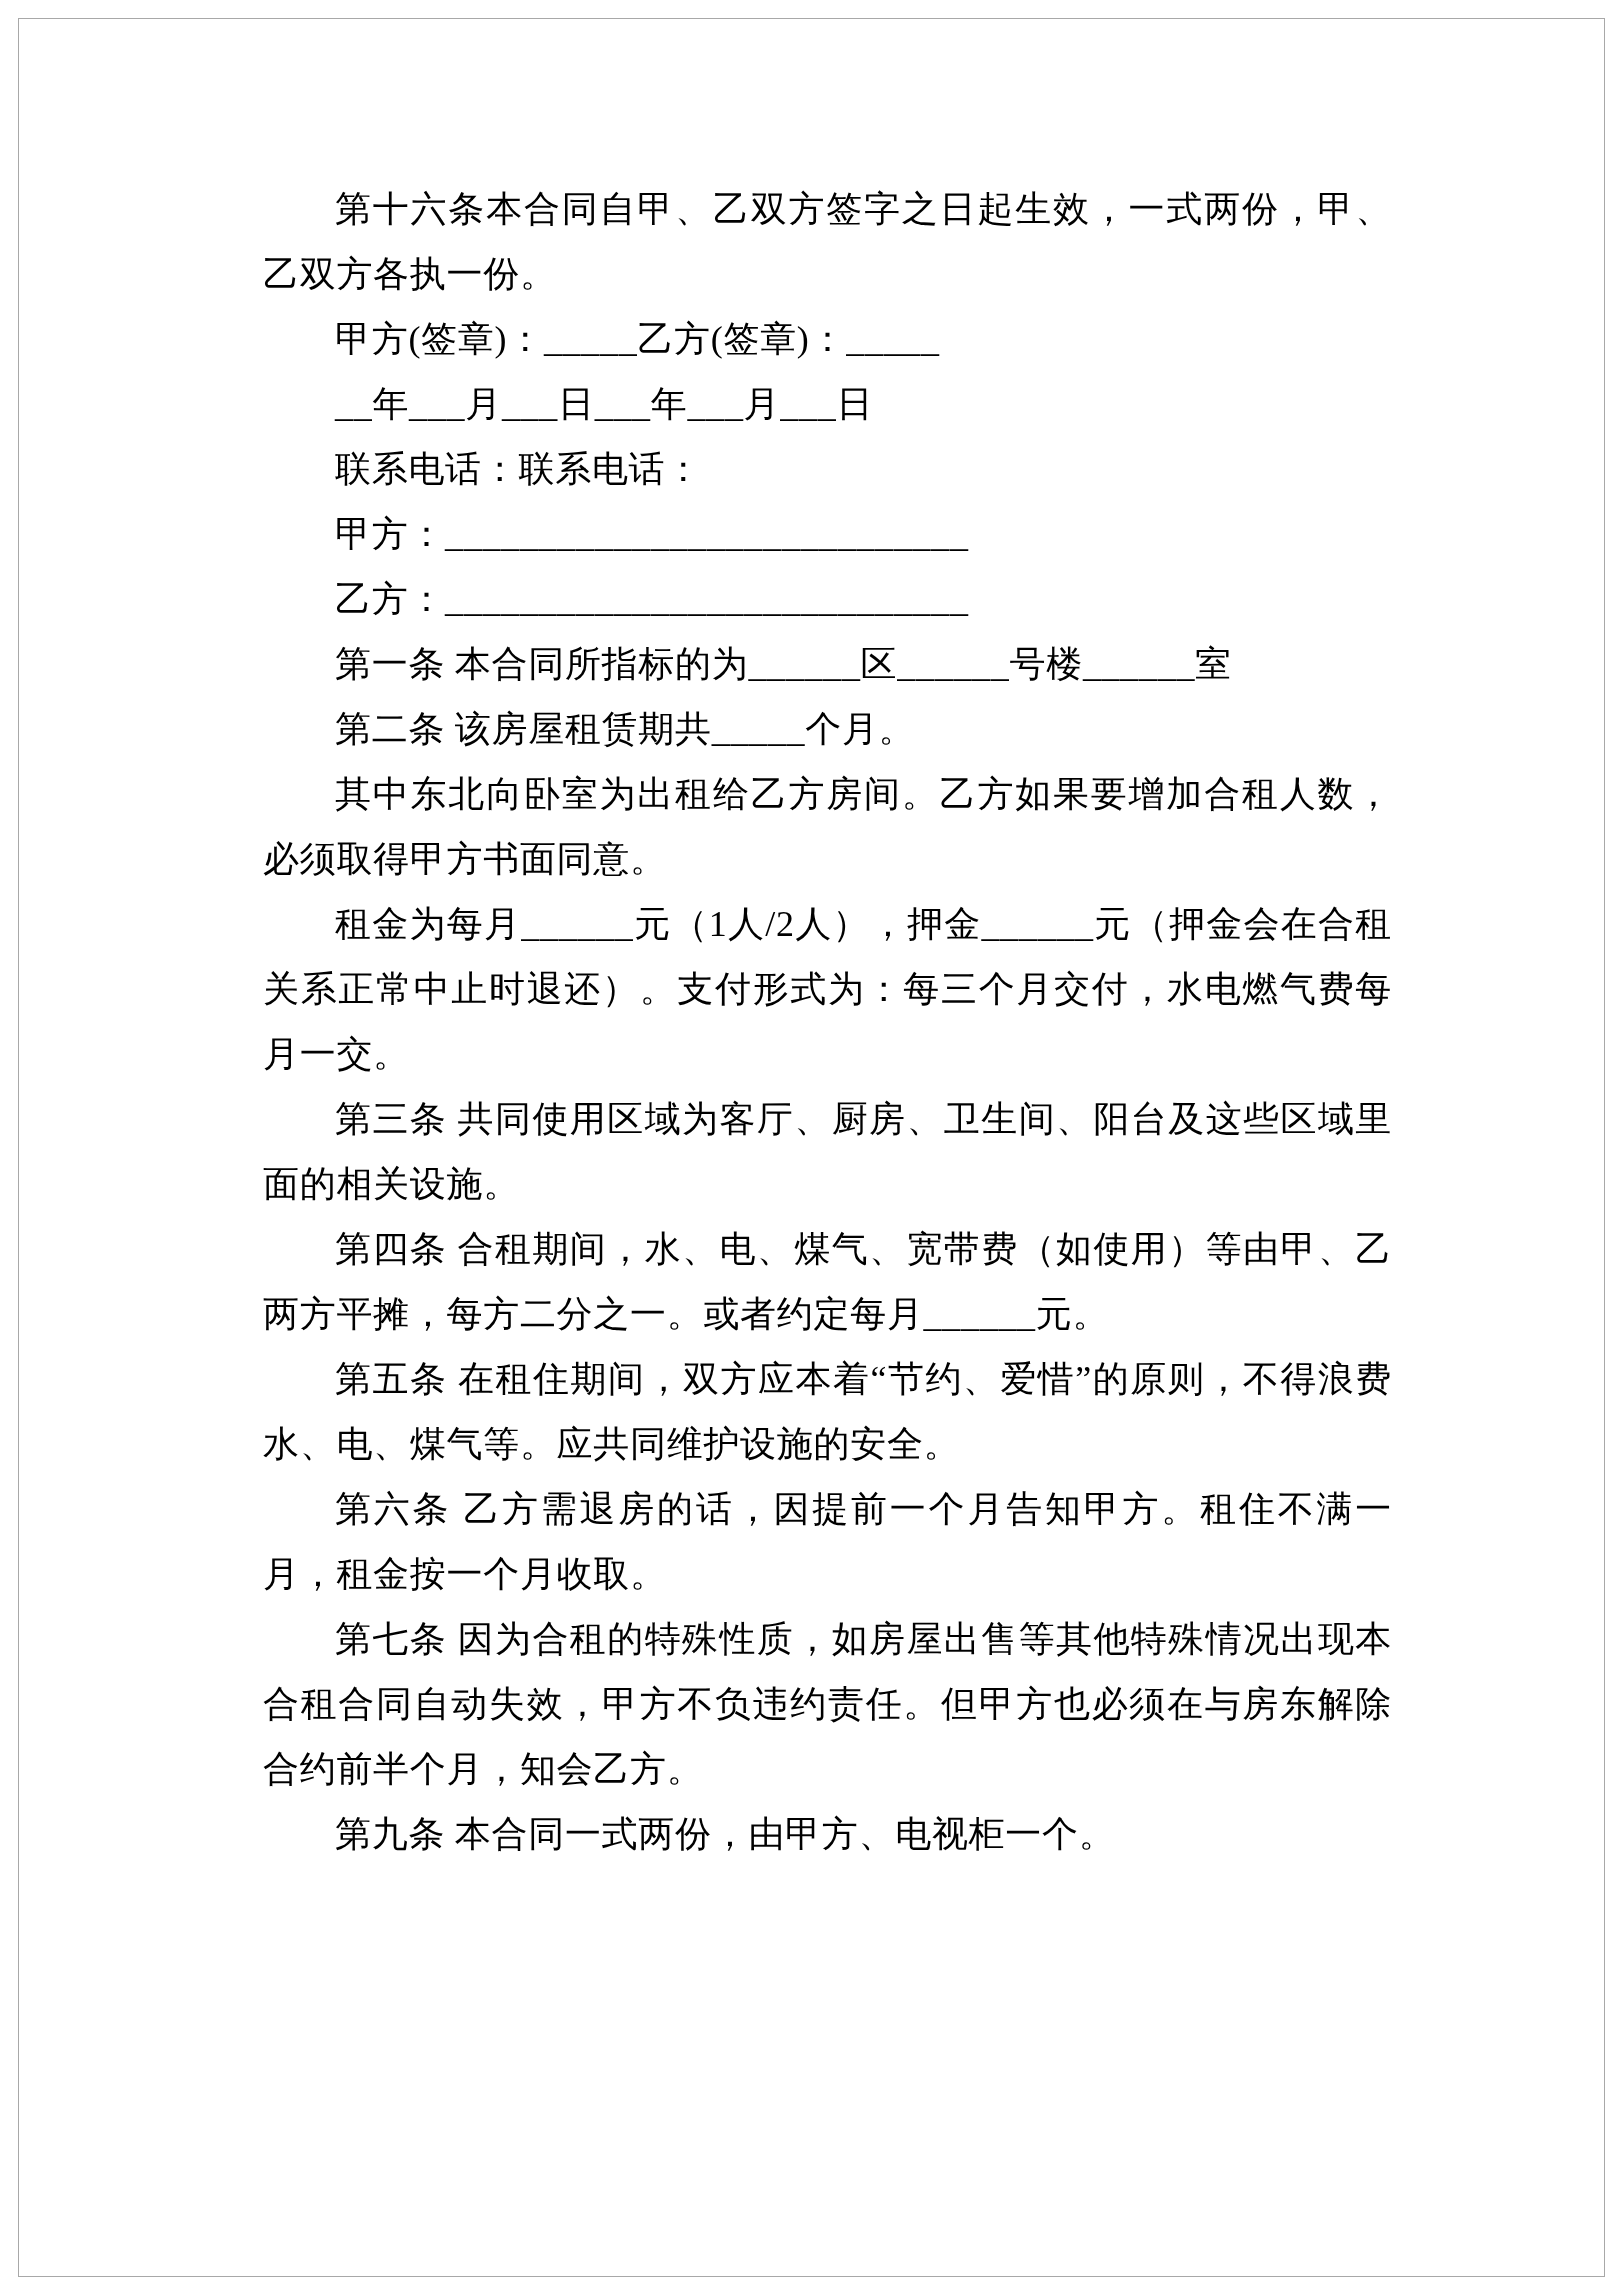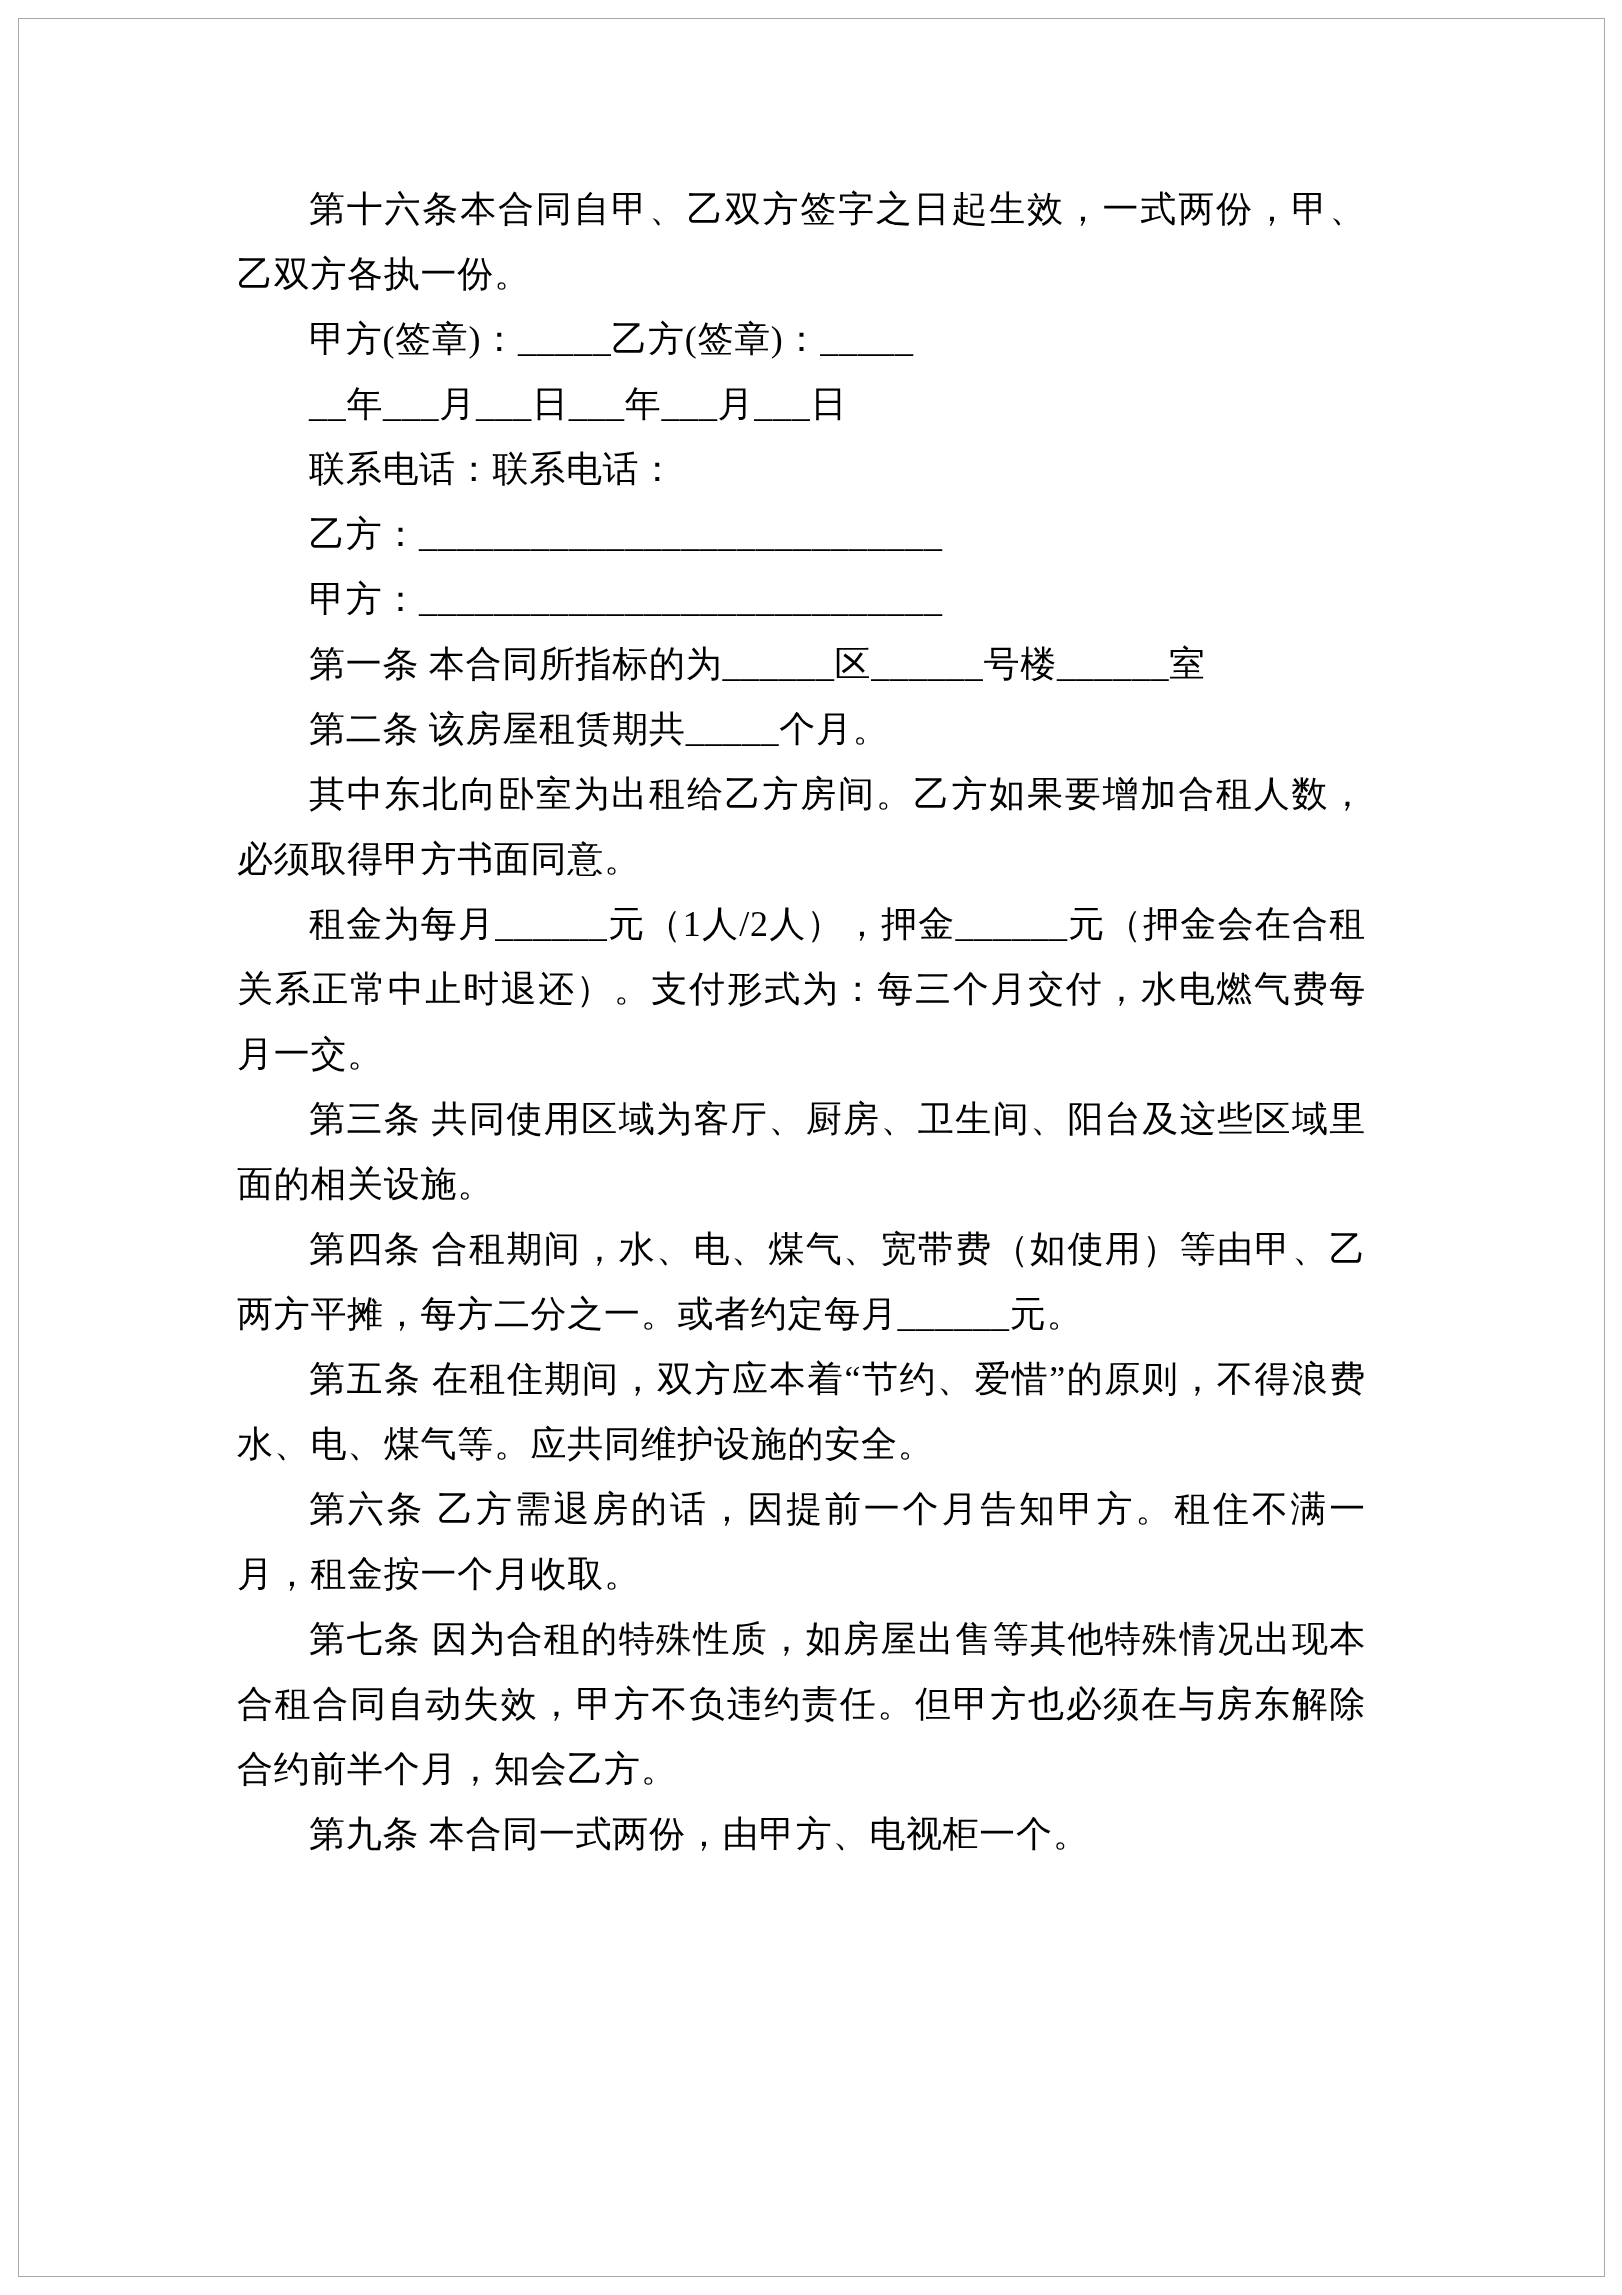--- a/index.html
+++ b/index.html
@@ -26,7 +26,7 @@
   }
   .doc-content {
     position: absolute;
-    left: 237px;
+    left: 263px;
     top: 177px;
     width: 1129px;
   }

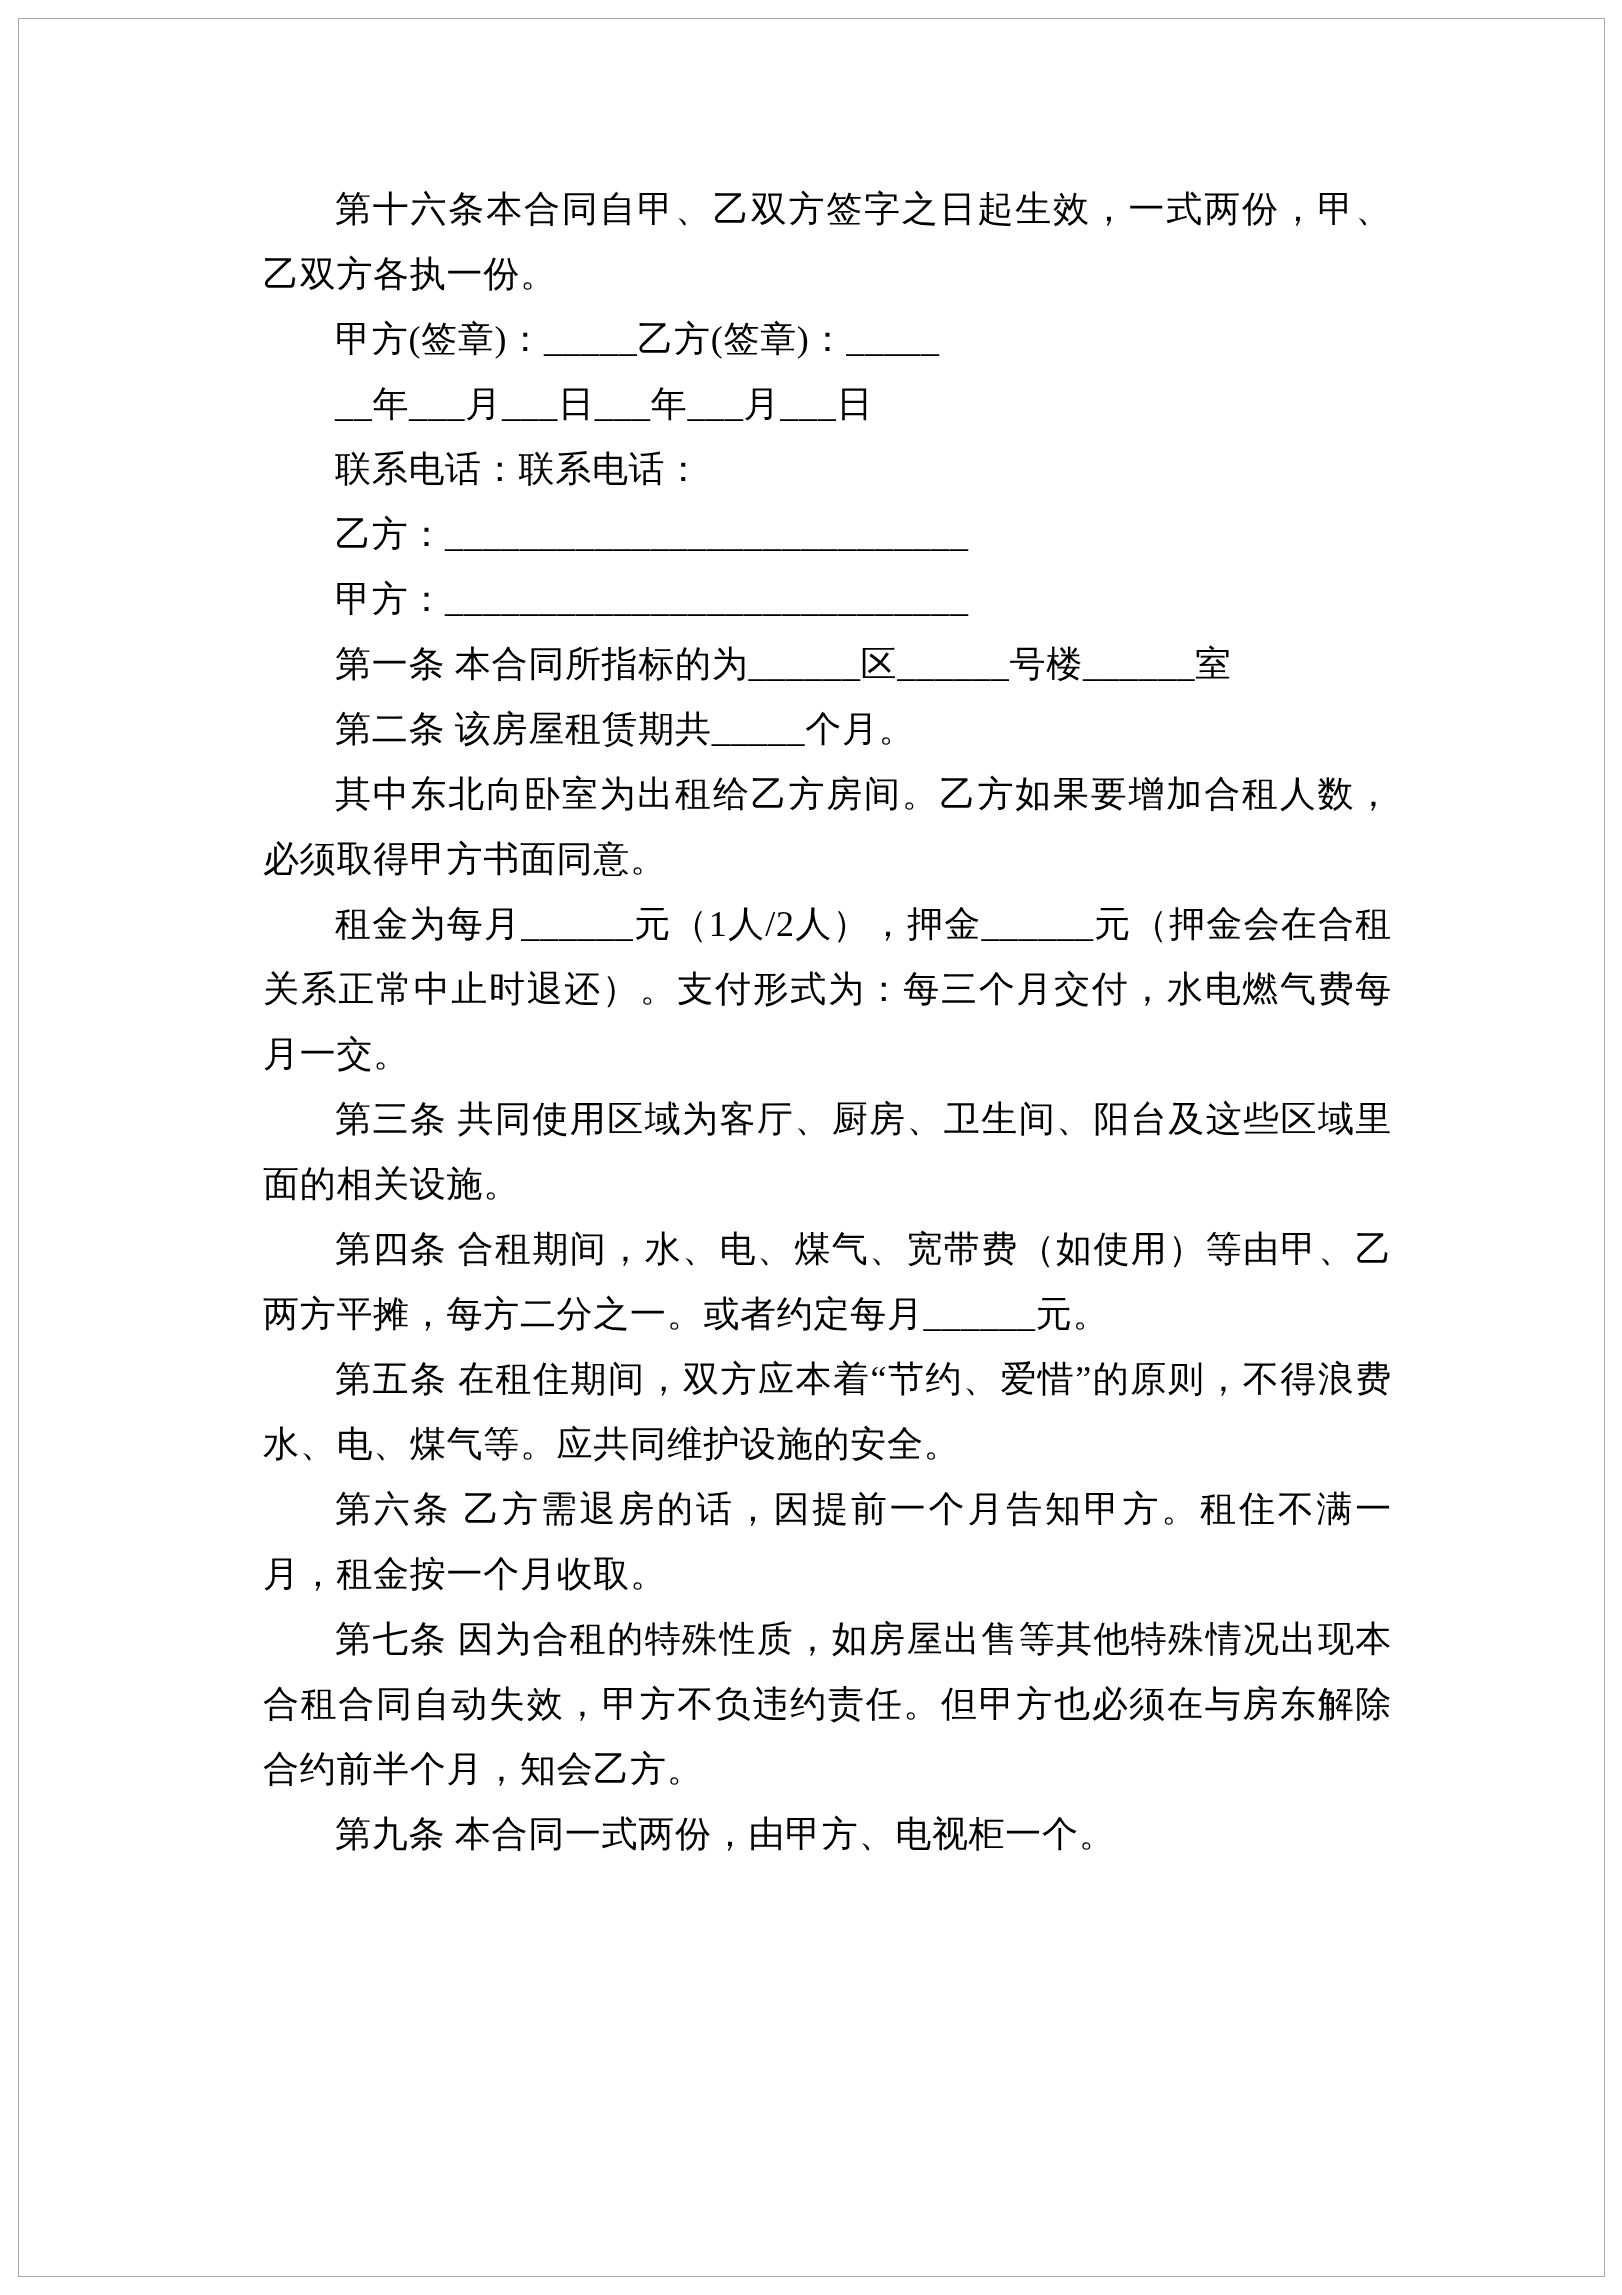--- a/index.html
+++ b/index.html
@@ -53,8 +53,8 @@
       <p>甲方(签章)：_____乙方(签章)：_____</p>
       <p>__年___月___日___年___月___日</p>
       <p>联系电话：联系电话：</p>
+      <p>甲方：____________________________</p>
       <p>乙方：____________________________</p>
-      <p>甲方：____________________________</p>
       <p>第一条  本合同所指标的为______区______号楼______室</p>
       <p>第二条  该房屋租赁期共_____个月。</p>
       <p>其中东北向卧室为出租给乙方房间。乙方如果要增加合租人数，必须取得甲方书面同意。</p>

